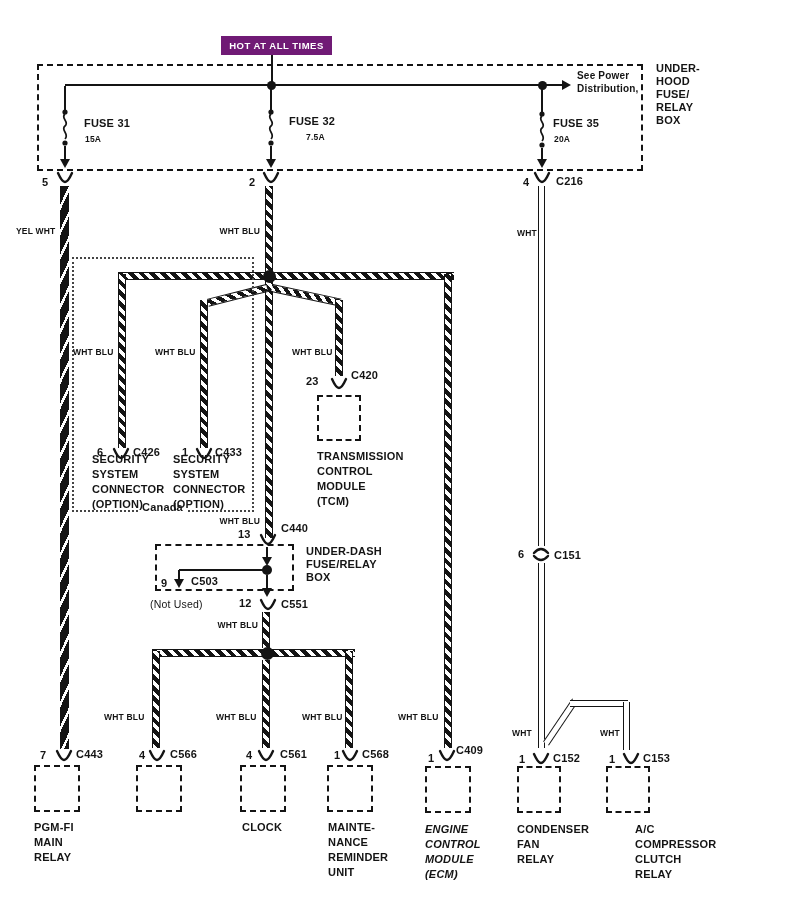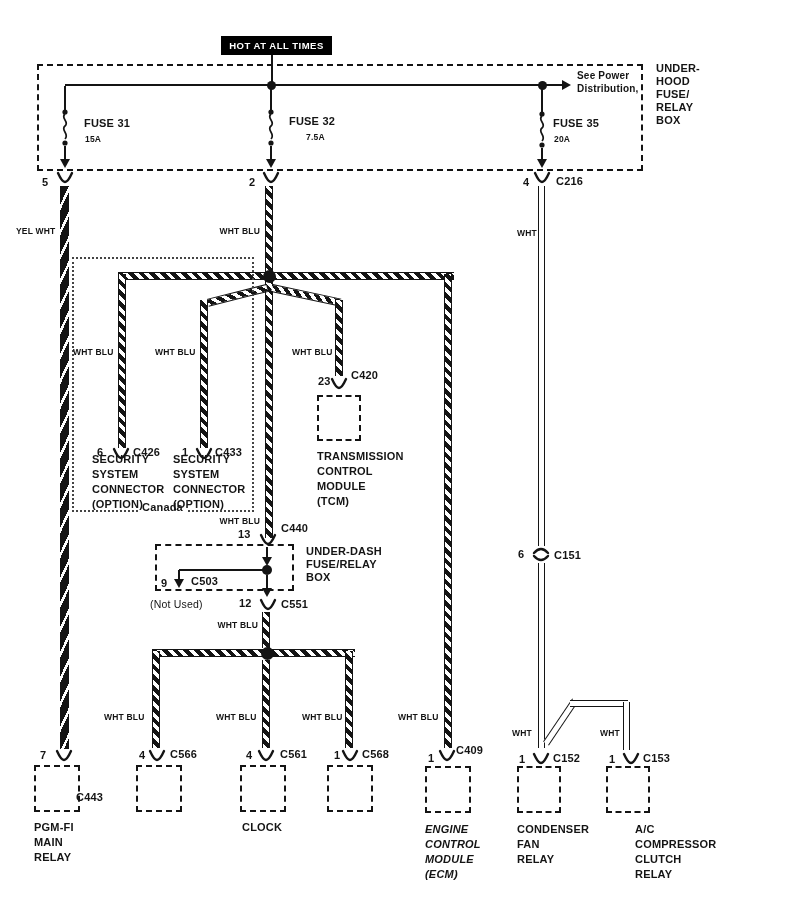--- a/index.html
+++ b/index.html
@@ -24,7 +24,7 @@
   .dot{position:absolute;background:#141414;border-radius:50%;}
   .arrD{position:absolute;width:0;height:0;border-left:5px solid transparent;border-right:5px solid transparent;border-top:9px solid #141414;}
   .arrR{position:absolute;width:0;height:0;border-top:5px solid transparent;border-bottom:5px solid transparent;border-left:9px solid #141414;}
-  .banner{position:absolute;background:#000000;color:#fff;font-weight:bold;font-size:9.5px;letter-spacing:.5px;
+  .banner{position:absolute;background:#701a75;color:#fff;font-weight:bold;font-size:9.5px;letter-spacing:.5px;
           display:flex;align-items:center;justify-content:center;}
   .glyph{position:absolute;}
   .canada{background:#fff;padding:0 4px;}

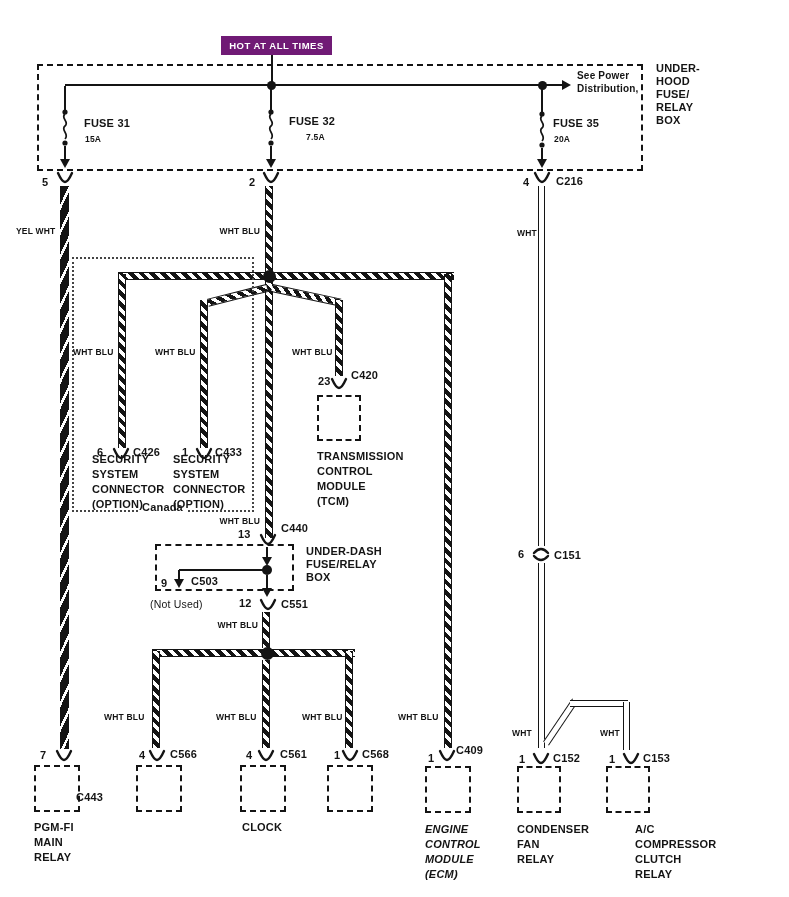--- a/index.html
+++ b/index.html
@@ -152,7 +152,7 @@
   <svg class="glyph" style="left:329px;top:377px;" width="20" height="13">
     <path d="M3 2 Q7 11 10 11 Q13 11 17 2" fill="none" stroke="#141414" stroke-width="2.4" stroke-linecap="round"></path>
   </svg>
-  <div class="t" style="left:318px;top:374px;">23</div>
+  <div class="t" style="left:306px;top:374px;">23</div>
   <div class="t" style="left:351px;top:368px;">C420</div>
   <div class="dash" style="left:317px;top:395px;width:40px;height:42px;"></div>
   <div class="t" style="left:317px;top:449px;">TRANSMISSION

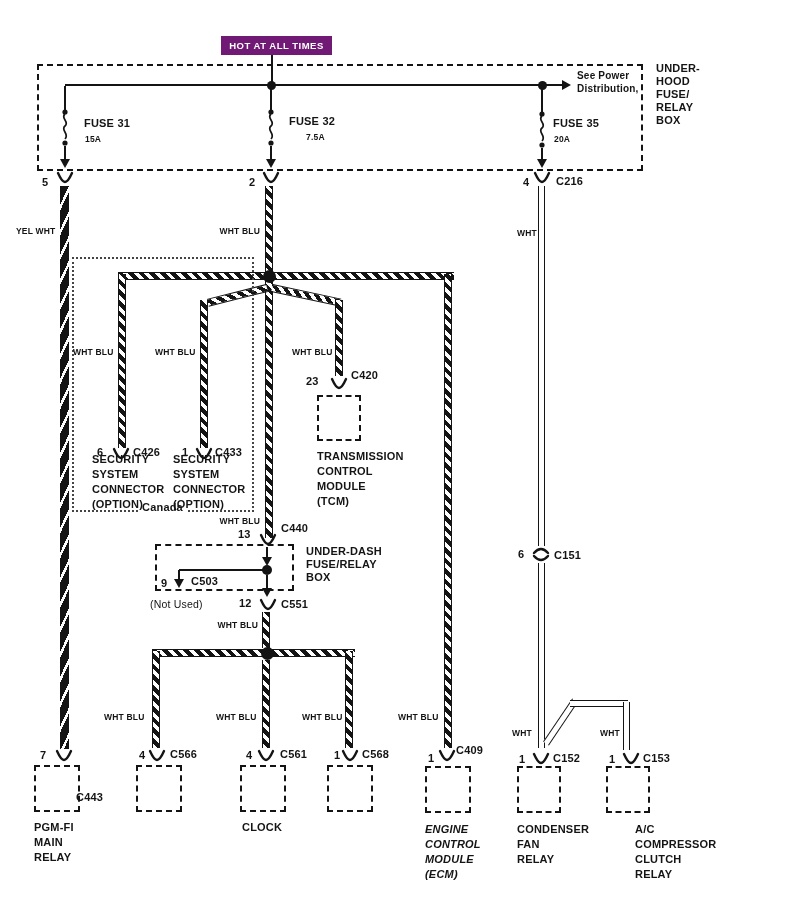--- a/index.html
+++ b/index.html
@@ -211,7 +211,7 @@
   <svg class="glyph" style="left:54px;top:749px;" width="20" height="13">
     <path d="M3 2 Q7 11 10 11 Q13 11 17 2" fill="none" stroke="#141414" stroke-width="2.4" stroke-linecap="round"></path>
   </svg>
-  <div class="t" style="left:76px;top:790px;">C443</div>
+  <div class="t" style="left:76px;top:747px;">C443</div>
 
   <div class="t" style="left:139px;top:748px;">4</div>
   <svg class="glyph" style="left:147px;top:749px;" width="20" height="13">

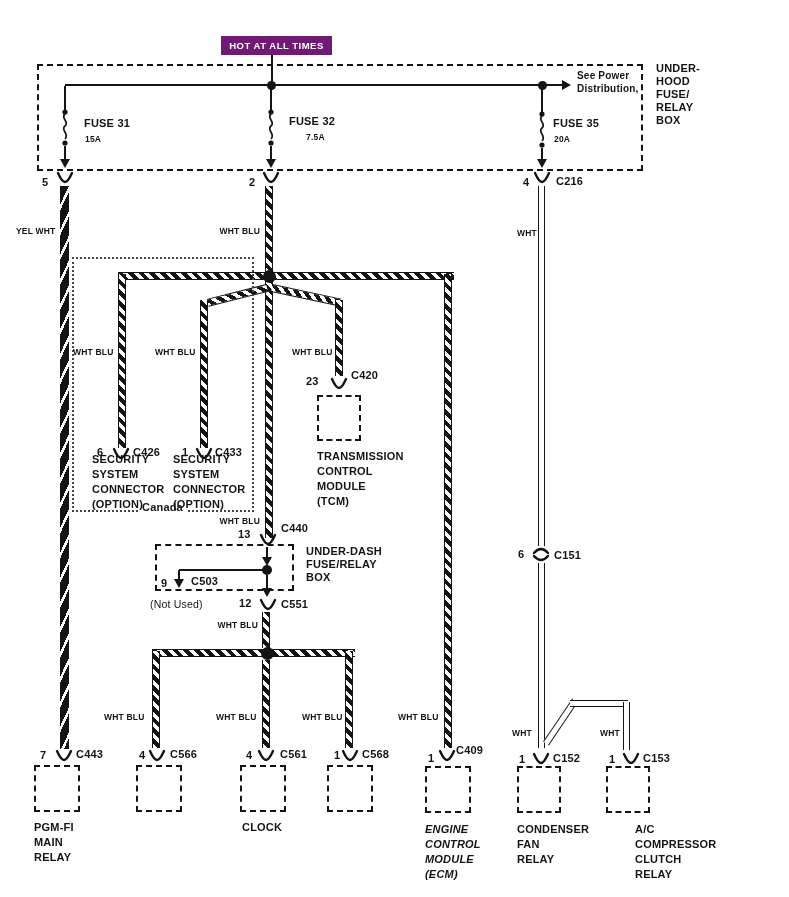--- a/index.html
+++ b/index.html
@@ -261,6 +261,10 @@
 MAIN
 RELAY</div>
   <div class="t" style="left:242px;top:820px;">CLOCK</div>
+  <div class="t" style="left:328px;top:820px;">MAINTE-
+NANCE
+REMINDER
+UNIT</div>
   <div class="t" style="left:425px;top:822px;font-style:italic;">ENGINE
 CONTROL
 MODULE

